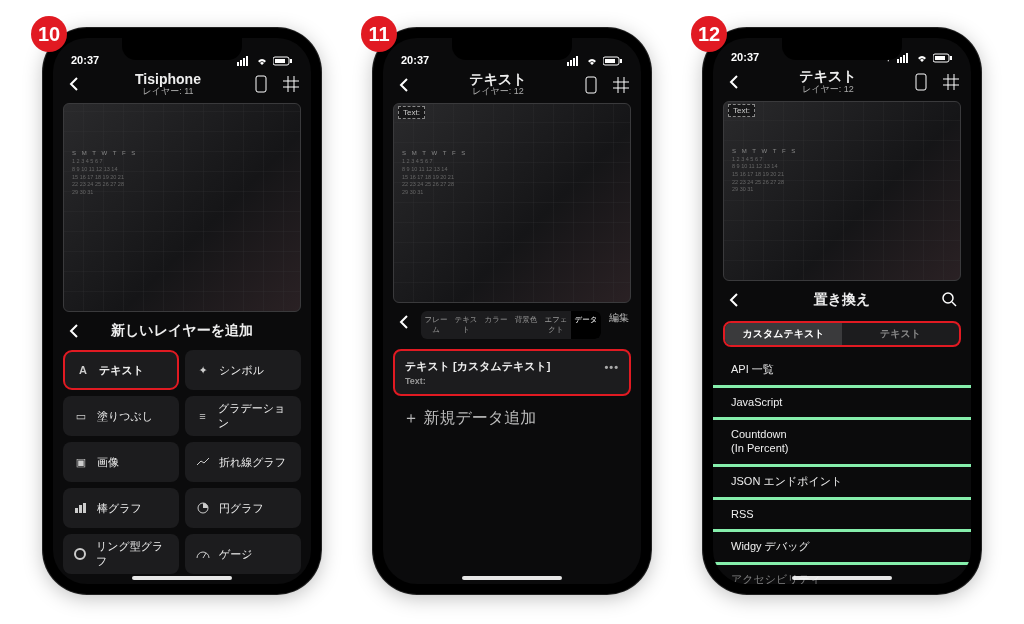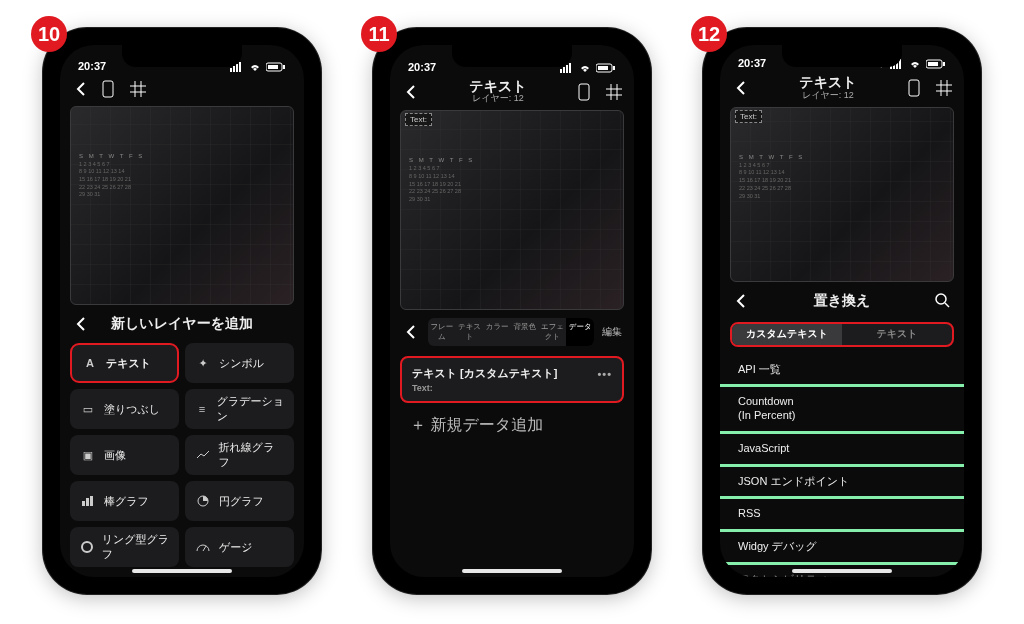--- a/index.html
+++ b/index.html
@@ -36,7 +36,7 @@
     height: 566px;
     background: #000;
     border-radius: 44px;
-    padding: 17px;
+    padding: 10px;
     box-shadow: 0 0 0 1px #222, 0 4px 20px rgba(0,0,0,.25);
     position: relative;
   }

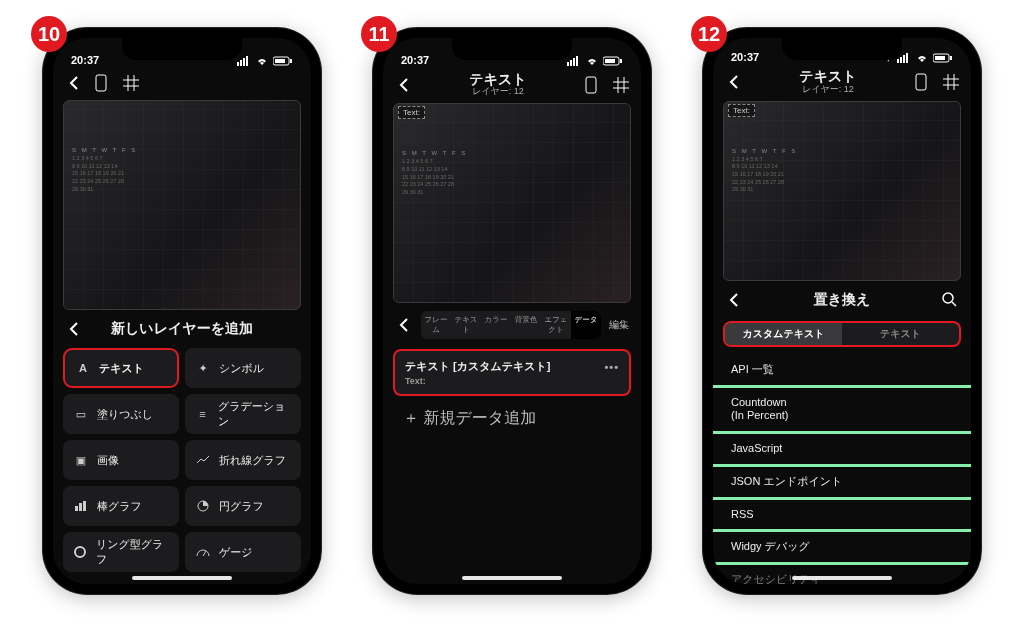--- a/index.html
+++ b/index.html
@@ -266,6 +266,10 @@
                 <path d="M9 2 L3 8 L9 14" stroke="#fff" stroke-width="2" fill="none"></path>
               </svg>
           </div>
+          <div class="title-center">
+            <div class="title-main">Tisiphone</div>
+            <div class="title-sub">レイヤー: 11</div>
+          </div>
           <div class="title-icons">
             <div class="icon-btn">
                 <svg width="12" height="18">

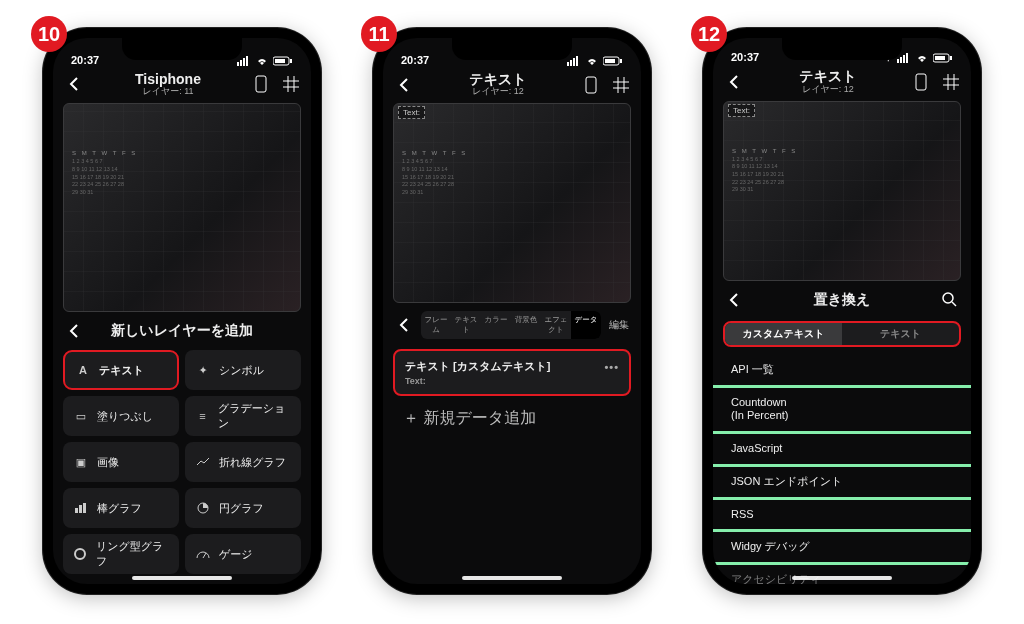--- a/index.html
+++ b/index.html
@@ -162,7 +162,6 @@
   }
   .seg-row {
     display: flex;
-    align-items: center;
     gap: 6px;
     padding: 8px 10px 4px;
   }

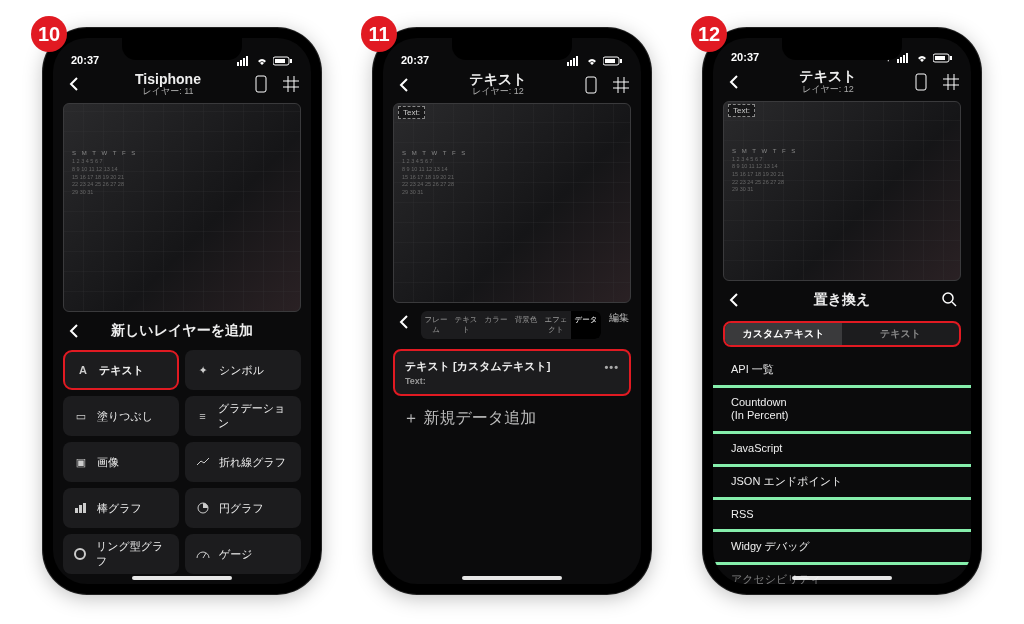--- a/index.html
+++ b/index.html
@@ -524,9 +524,9 @@
         </div>
         <div class="list">
           <div class="list-item">API 一覧</div>
+          <div class="list-item">JavaScript</div>
           <div class="list-item" style="white-space:pre-line">Countdown
 (In Percent)</div>
-          <div class="list-item">JavaScript</div>
           <div class="list-item" style="white-space:pre-line">JSON エンドポイント</div>
           <div class="list-item">RSS</div>
           <div class="list-item">Widgy デバッグ</div>

